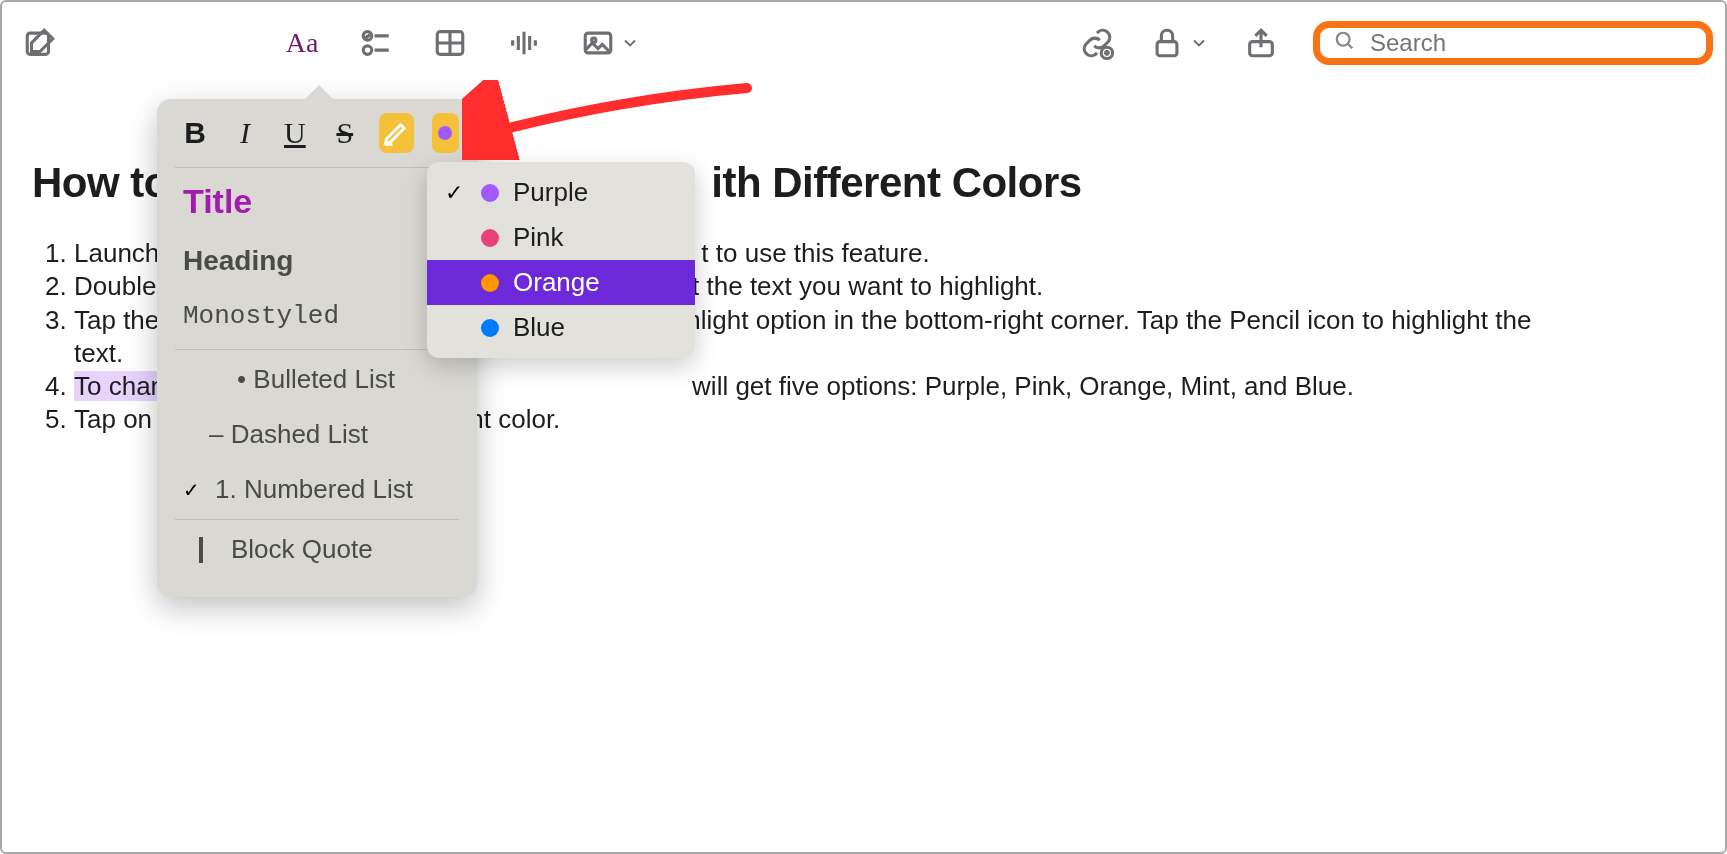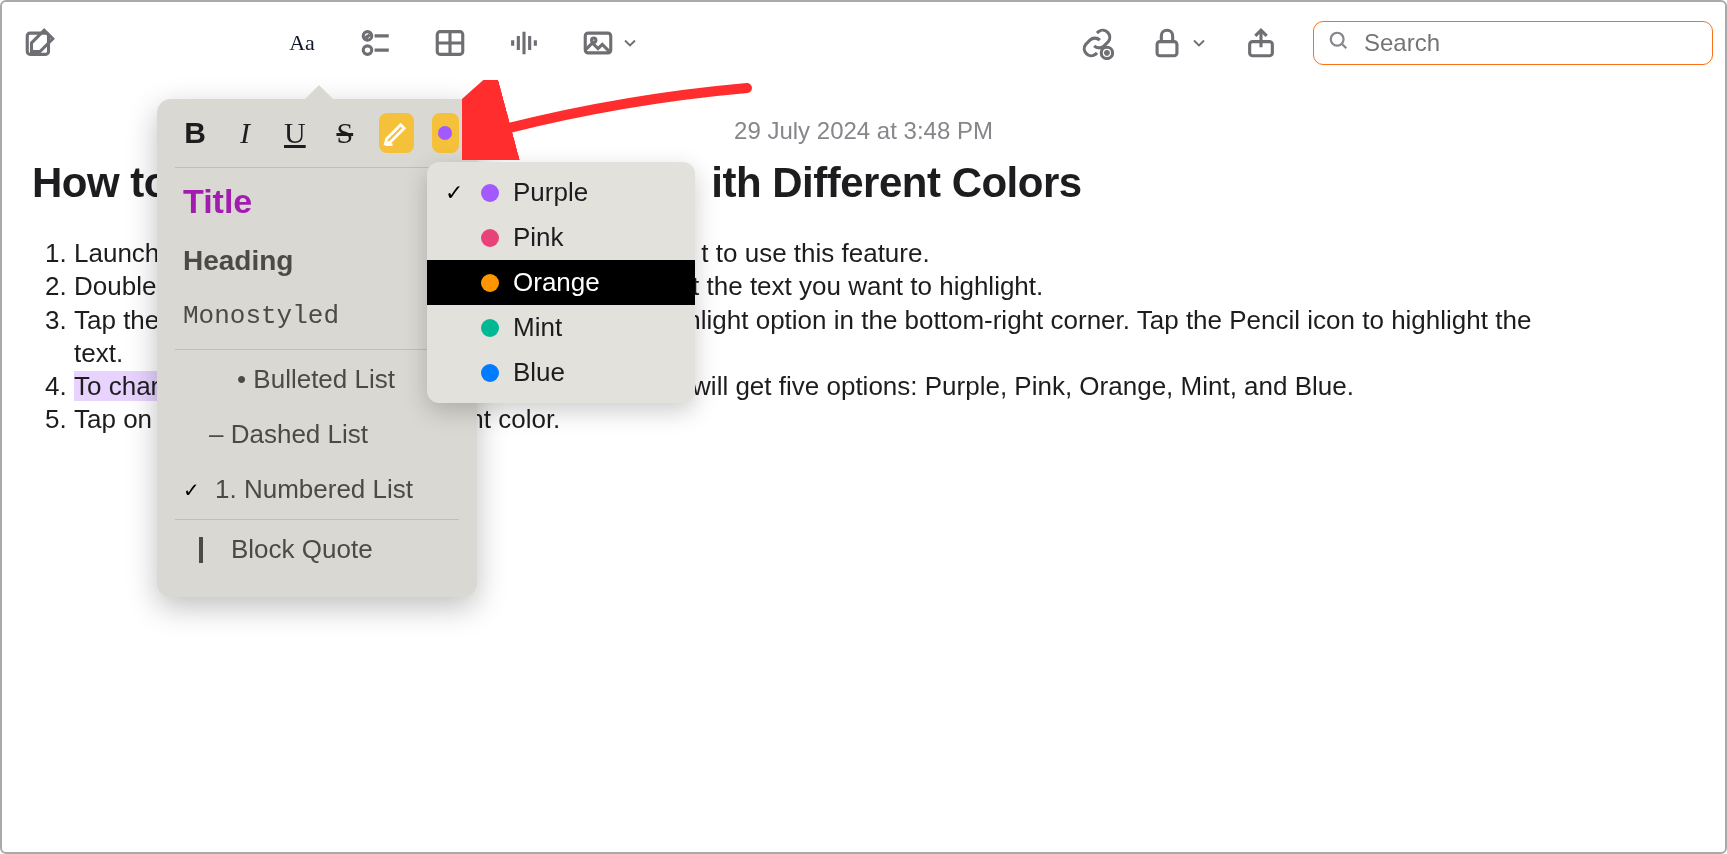--- a/index.html
+++ b/index.html
@@ -92,7 +92,7 @@
     </div>
   </div>
   <div class="tb-center">
-    <div class="tb-icon" style="font-size:22px;color:#0f172a;font-family:Georgia">Aa</div>
+    <div class="tb-icon" style="font-size:28px;color:#701a75;font-family:Georgia">Aa</div>
     <div class="tb-icon">
       <svg viewBox="0 0 24 24">
           <circle cx="6" cy="7" r="3"></circle>

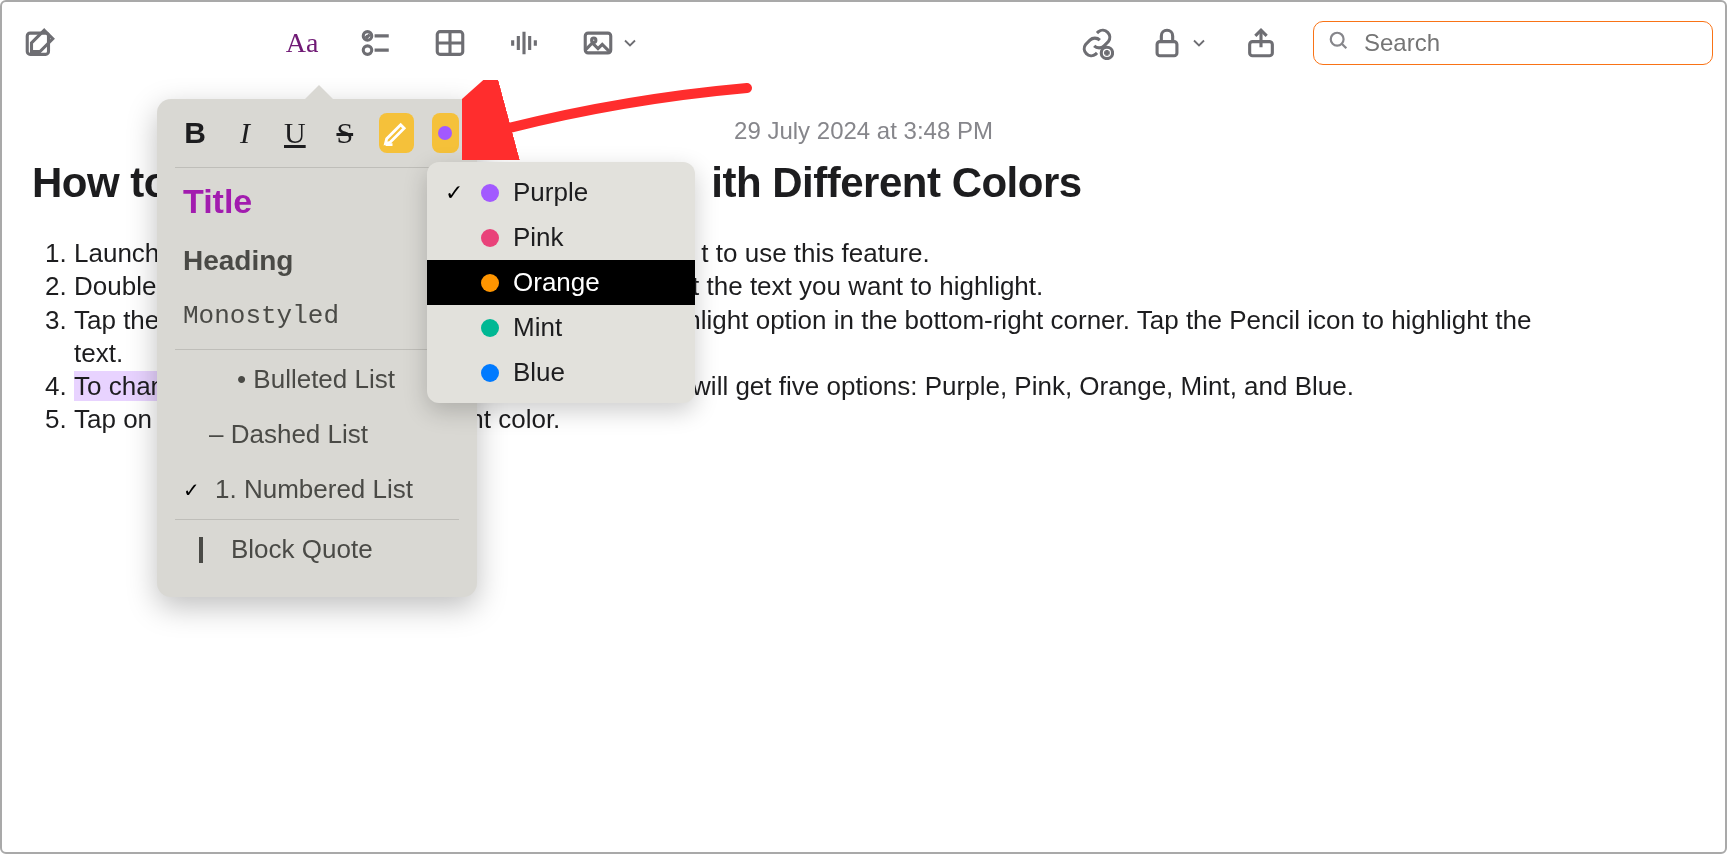--- a/index.html
+++ b/index.html
@@ -18,7 +18,7 @@
   .tb-icon svg{width:34px;height:34px;stroke:#6e6e73;fill:none;stroke-width:2.2}
   .media-wrap{display:flex;align-items:center;gap:4px}
   .search-box{display:flex;align-items:center;gap:12px;width:400px;height:44px;
-    border:1px solid #f97316;border-radius:10px;padding:0 14px;box-sizing:border-box}
+    border:7px solid #f97316;border-radius:16px;padding:0 14px;box-sizing:border-box}
   .search-box svg{width:22px;height:22px;stroke:#86868b;fill:none;stroke-width:2.4}
   .search-box input{border:0;outline:0;font-size:24px;color:#86868b;background:transparent;
     width:100%}

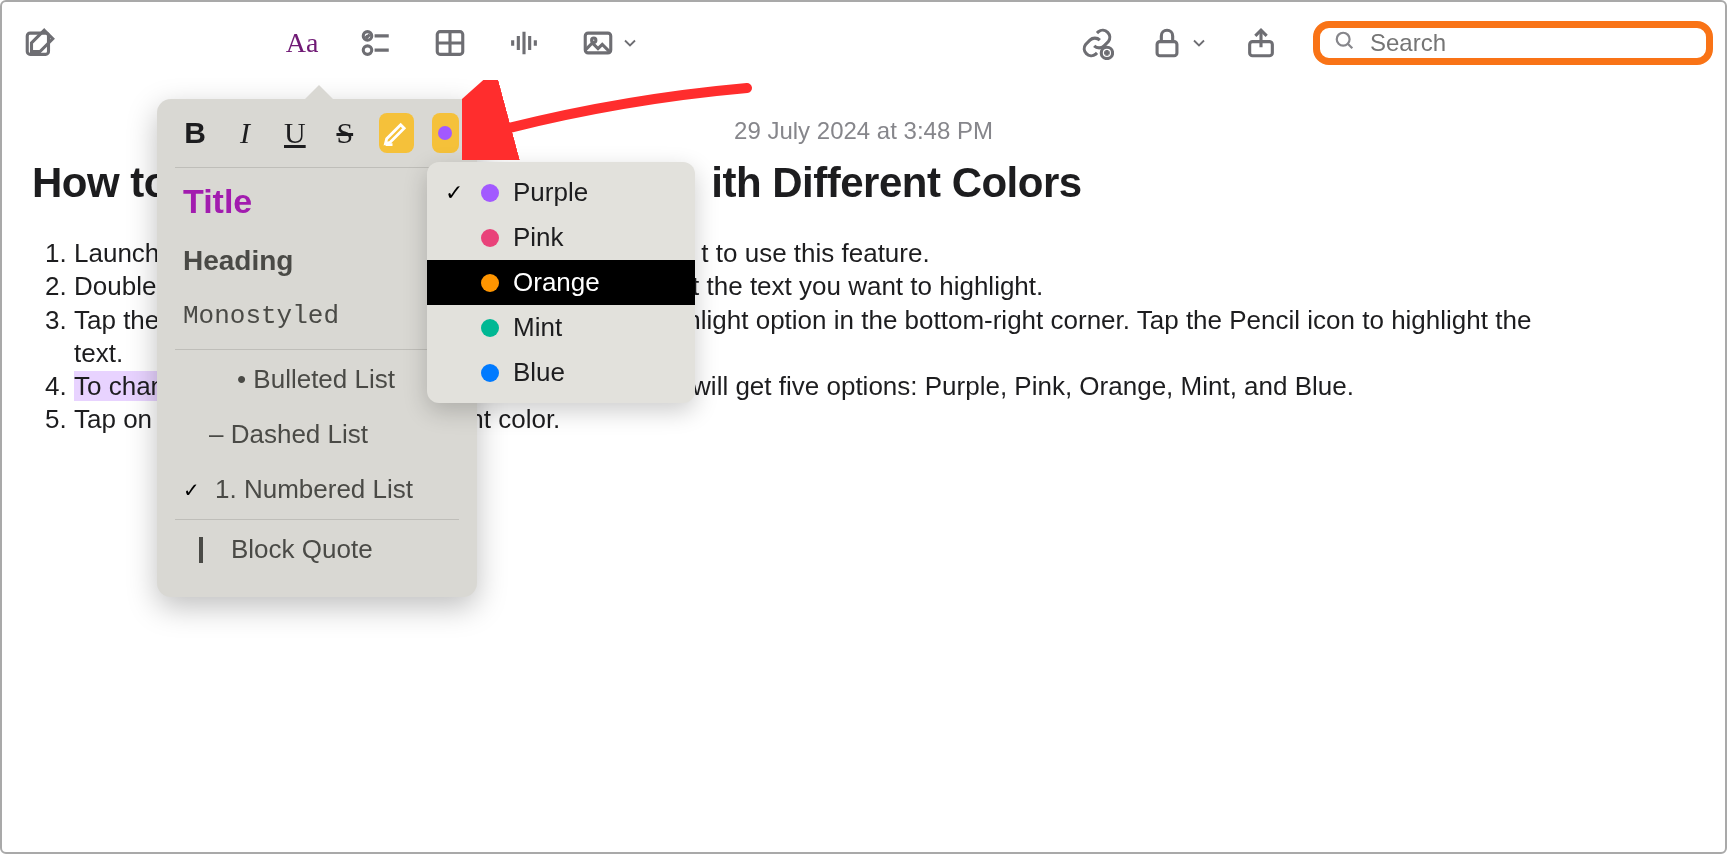--- a/index.html
+++ b/index.html
@@ -176,7 +176,6 @@
 </div>
 
 <div class="note">
-  <div class="timestamp">29 July 2024 at 3:48 PM</div>
   <div class="note-title">
     <span>How to</span>
     <span style="display:inline-block;width:520px"></span>

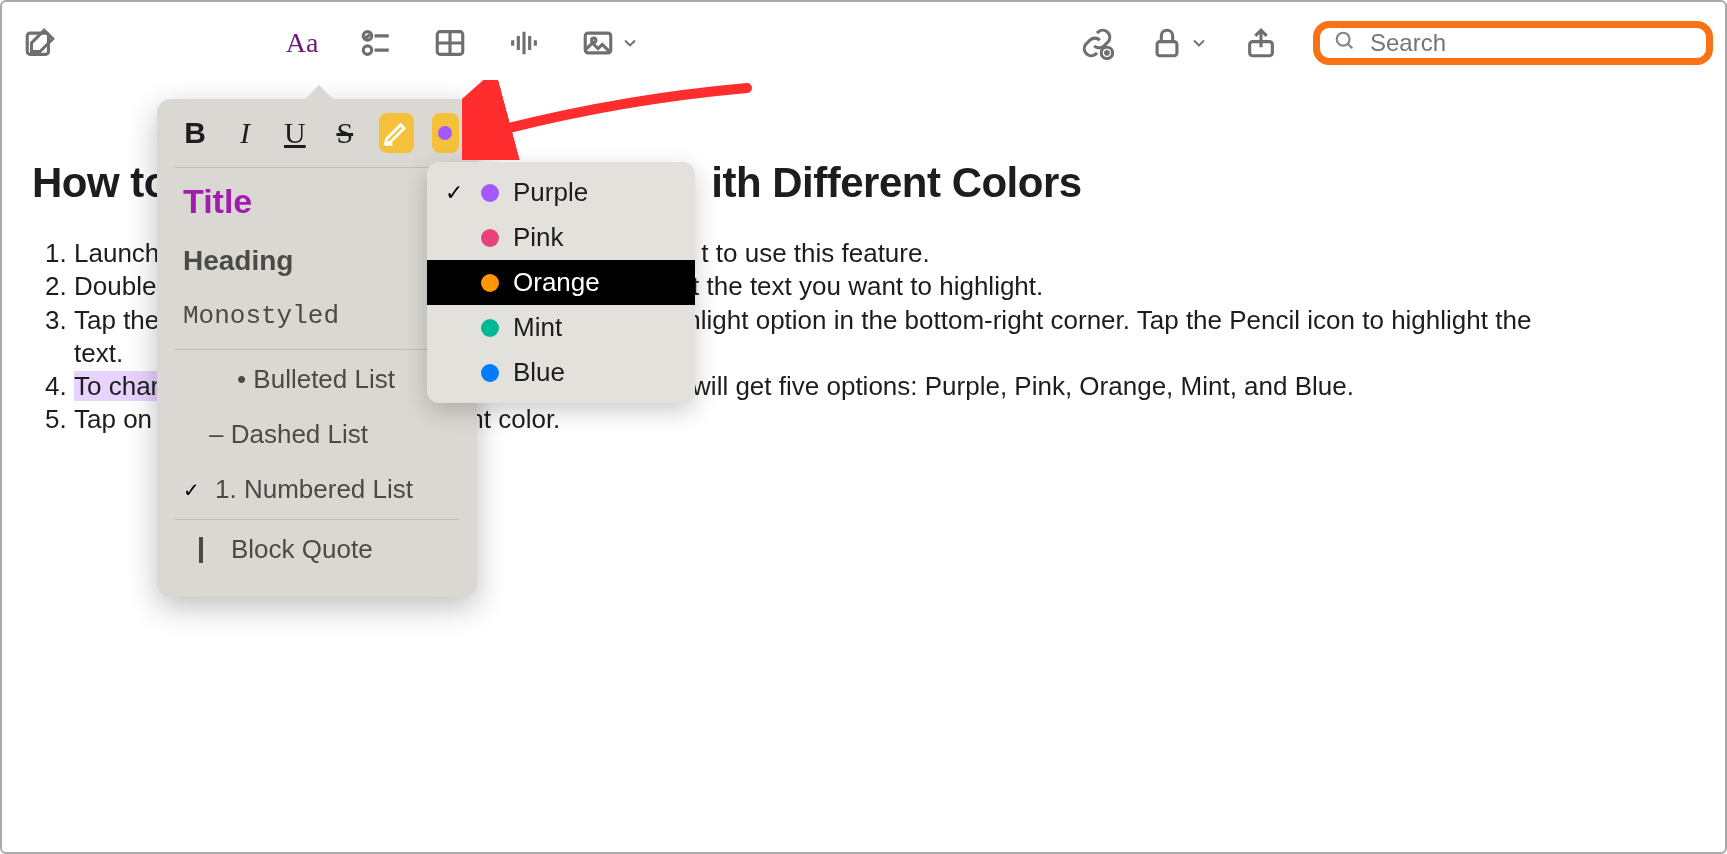--- a/index.html
+++ b/index.html
@@ -70,7 +70,7 @@
   .color-item{display:flex;align-items:center;gap:14px;padding:7px 18px;
     font-size:26px;cursor:pointer}
   .color-item .chk{width:22px;font-size:22px;color:#000}
-  .color-item.sel{background:#000000;color:#fff}
+  .color-item.sel{background:#6d28d9;color:#fff}
   .color-swatch{width:18px;height:18px;border-radius:50%}
   .sw-purple{background:#a259ff}.sw-pink{background:#e9427a}.sw-orange{background:#ff9500}
   .sw-mint{background:#00b894}.sw-blue{background:#007aff}

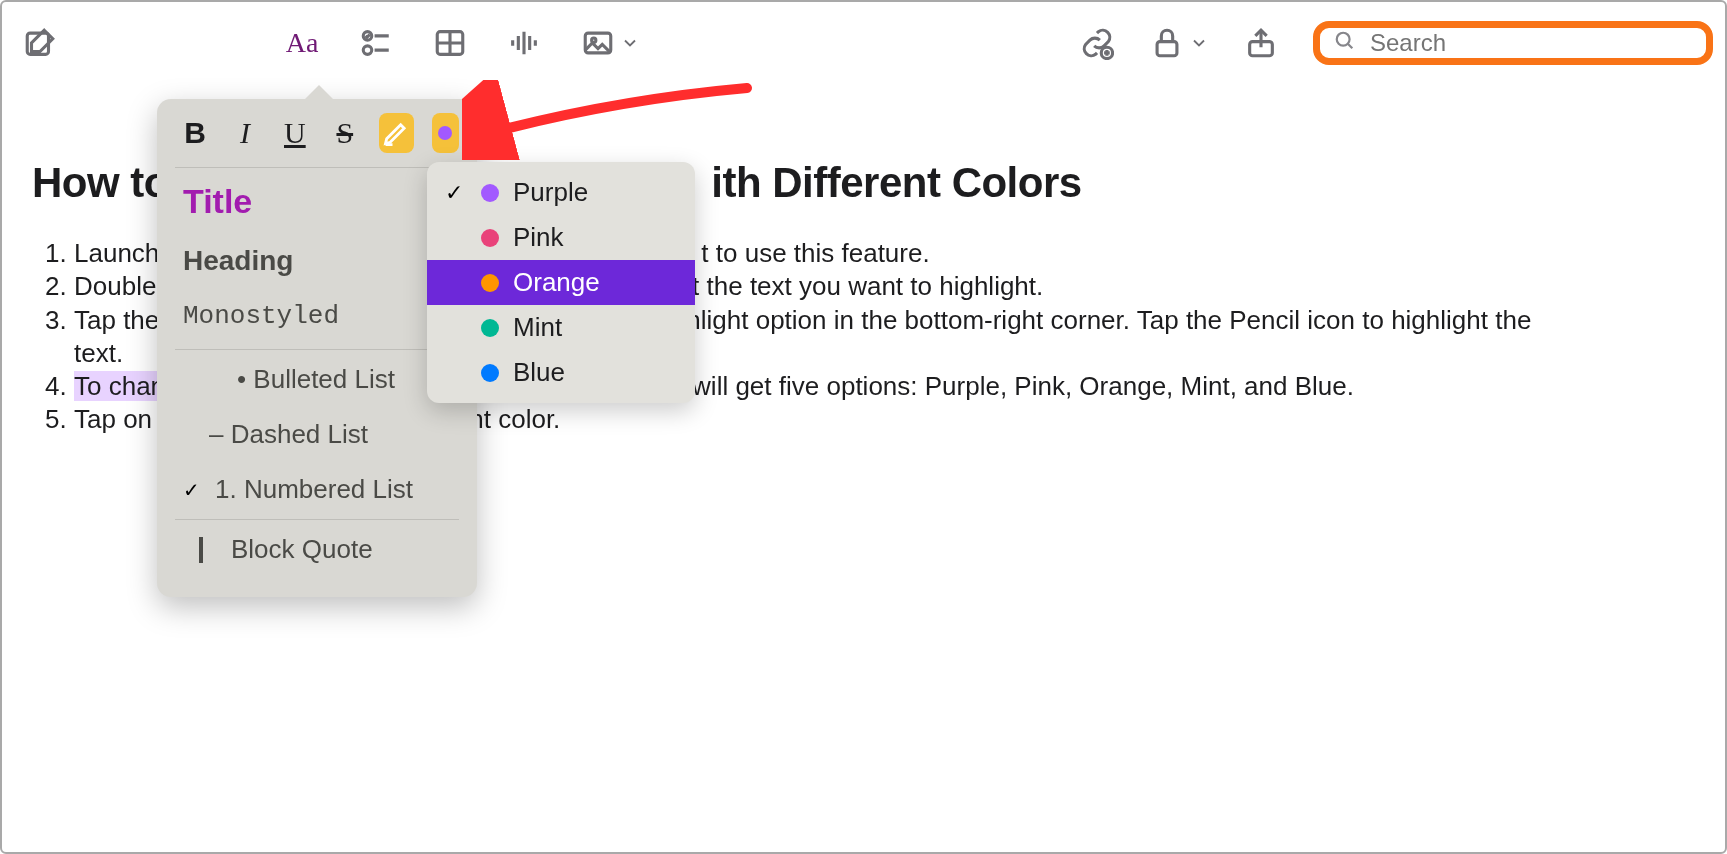--- a/index.html
+++ b/index.html
@@ -241,11 +241,6 @@
   </div>
   <div class="color-item">
     <span class="chk"></span>
-    <span class="color-swatch sw-mint"></span>
-    <span>Mint</span>
-  </div>
-  <div class="color-item">
-    <span class="chk"></span>
     <span class="color-swatch sw-blue"></span>
     <span>Blue</span>
   </div>

